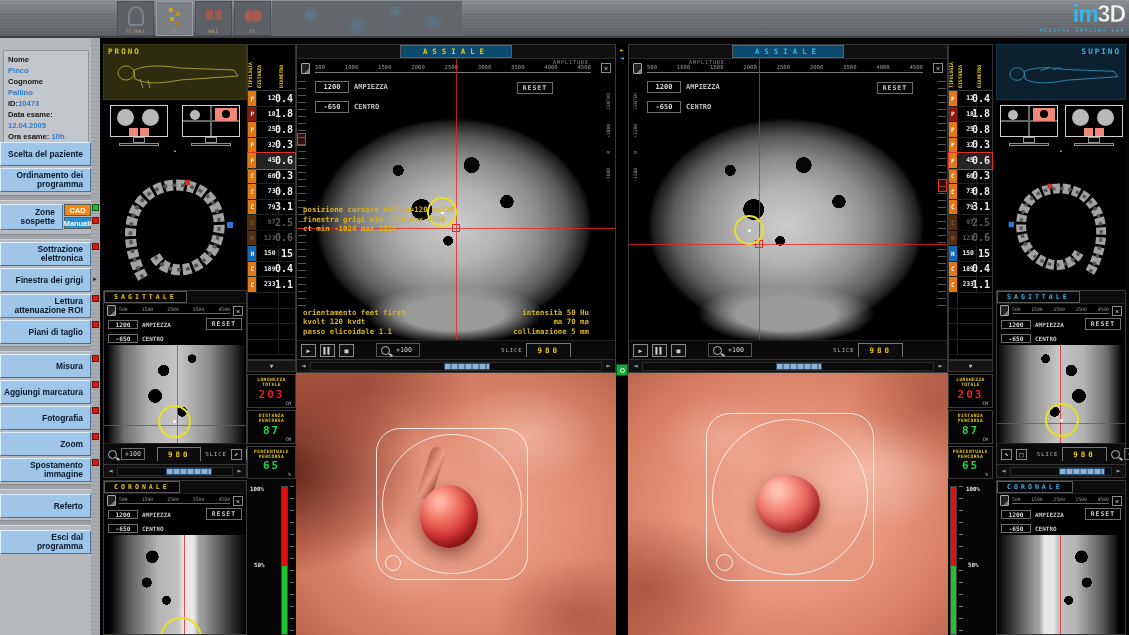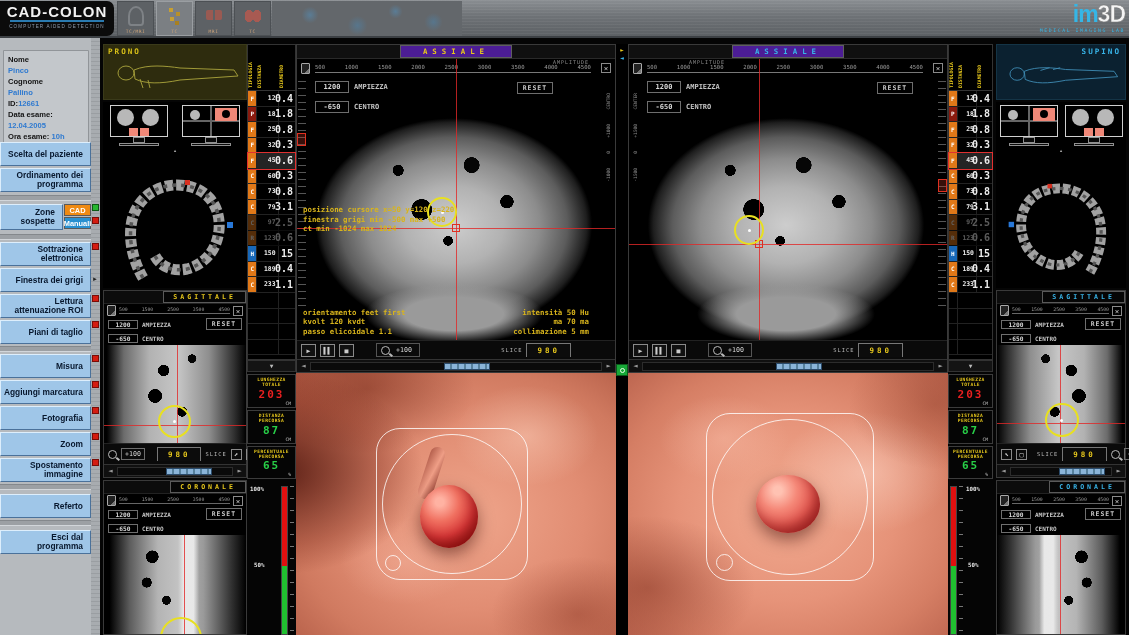--- a/index.html
+++ b/index.html
@@ -208,11 +208,6 @@
 <div id="screen">
 
   <header id="topbar">
-    <div class="logo">
-      <div class="logo-t">CAD-COLON</div>
-      <div class="logo-u"></div>
-      <div class="logo-s">COMPUTER AIDED DETECTION</div>
-    </div>
     <div class="modes">
       <div class="mode">
         <span class="mi mi1"></span>

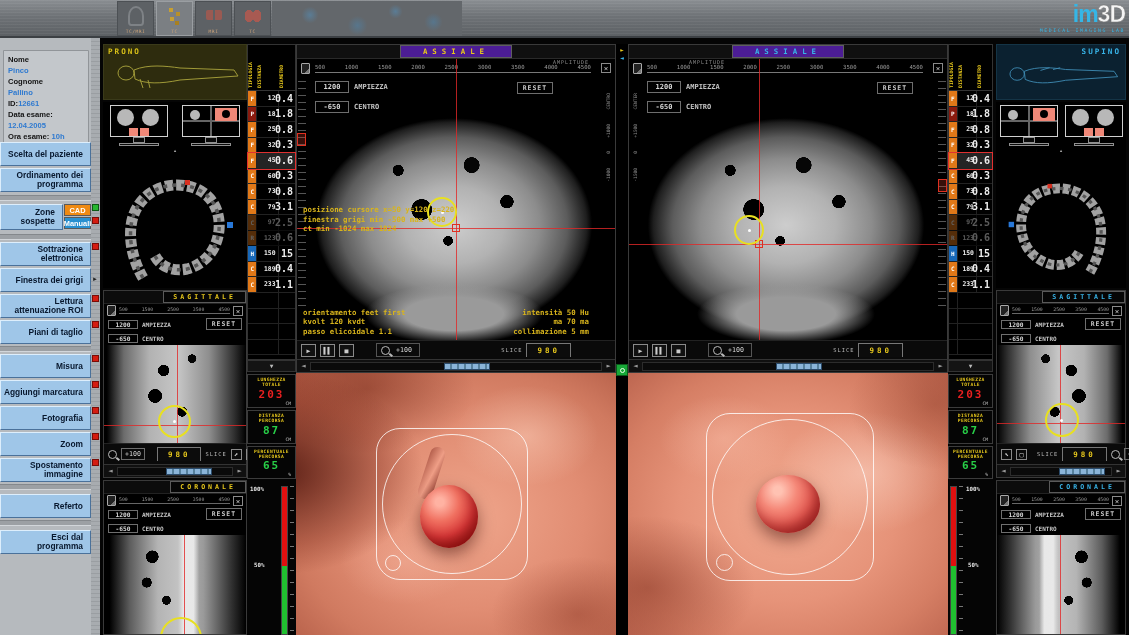--- a/index.html
+++ b/index.html
@@ -109,7 +109,7 @@
 
 .apanel{position:absolute;background:#000;border:1px solid var(--pborder);display:flex;flex-direction:column}
 .ap-head{height:14px;background:#101010;display:flex;justify-content:center;align-items:center;flex:none;border-bottom:1px solid #2a2a2a}
-.ap-title{border:1px solid #5e5e5e;background:#4c1d95;padding:0 22px;font-weight:bold;font-size:7.4px;letter-spacing:5px;line-height:11px}
+.ap-title{border:1px solid #5e5e5e;background:#0c4a6e;padding:0 22px;font-weight:bold;font-size:7.4px;letter-spacing:5px;line-height:11px}
 .ap-body{flex:1;position:relative;overflow:hidden}
 .ct-ax{position:absolute;left:10px;right:14px;top:20px;bottom:0;background:
  radial-gradient(circle 17px at 39% 50%,#000 60%,transparent 62%),

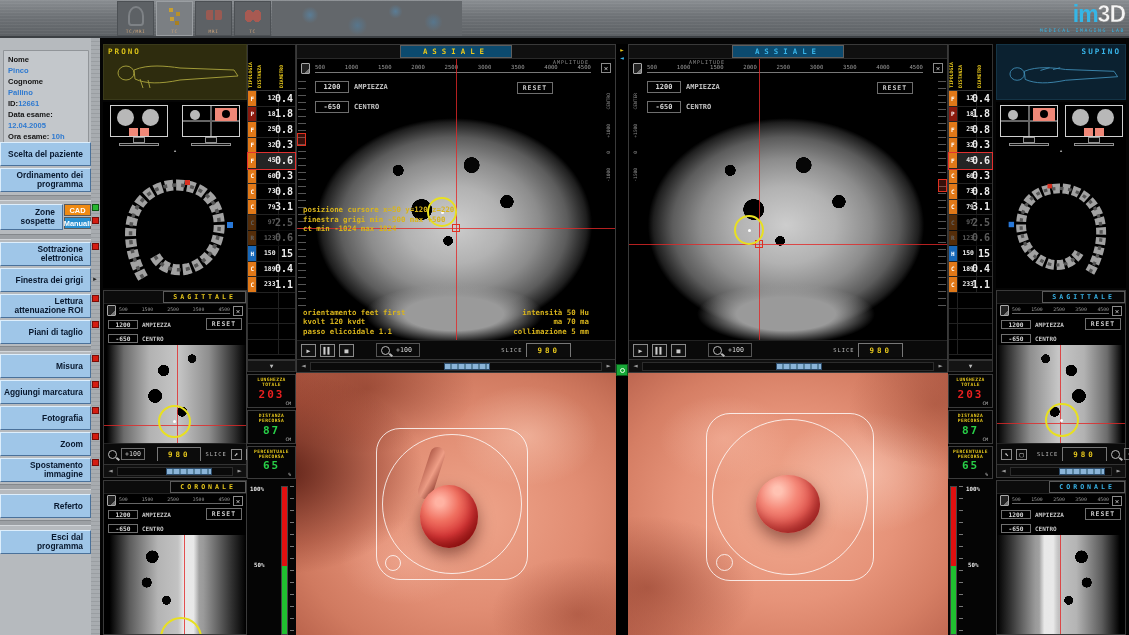--- a/index.html
+++ b/index.html
@@ -240,7 +240,7 @@
       <span class="pblock pv">Pinco</span>
       <span class="pblock pl">Cognome</span>
       <span class="pblock pv">Pallino</span>
-      <span class="pblock"><span class="pl">ID:</span><span class="pv">12661</span></span>
+      <span class="pblock"><span class="pl">ID:</span><span class="pv">10473</span></span>
       <span class="pblock"><span class="pl">Data esame:</span> <span class="pv">12.04.2005</span></span>
       <span class="pblock"><span class="pl">Ora esame:</span> <span class="pv">10h 16min</span></span>
     </div>

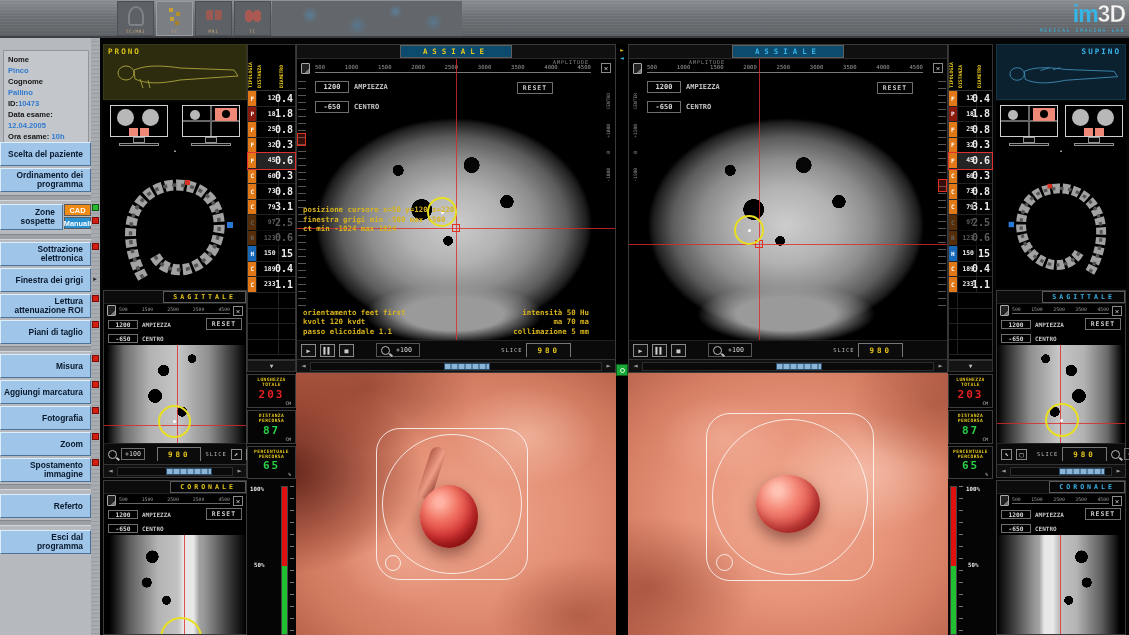--- a/index.html
+++ b/index.html
@@ -83,7 +83,7 @@
 
 
 .mpanel{position:absolute;background:#000;border:1px solid var(--pborder);display:flex;flex-direction:column}
-.mp-head{height:13px;display:flex;justify-content:flex-end;align-items:center;background:#0c0c0c;border-bottom:1px solid #222;flex:none}
+.mp-head{height:13px;display:flex;justify-content:flex-start;align-items:center;background:#0c0c0c;border-bottom:1px solid #222;flex:none}
 .mp-title{border:1px solid #5a5a5a;background:#060606;padding:0 9px;font-weight:bold;font-size:6.6px;letter-spacing:3px;line-height:10px}
 .yel{color:var(--yel)}.cyn{color:var(--cyn)}
 .mp-ruler{display:flex;align-items:center;height:13px;padding:0 3px;gap:3px;flex:none}

